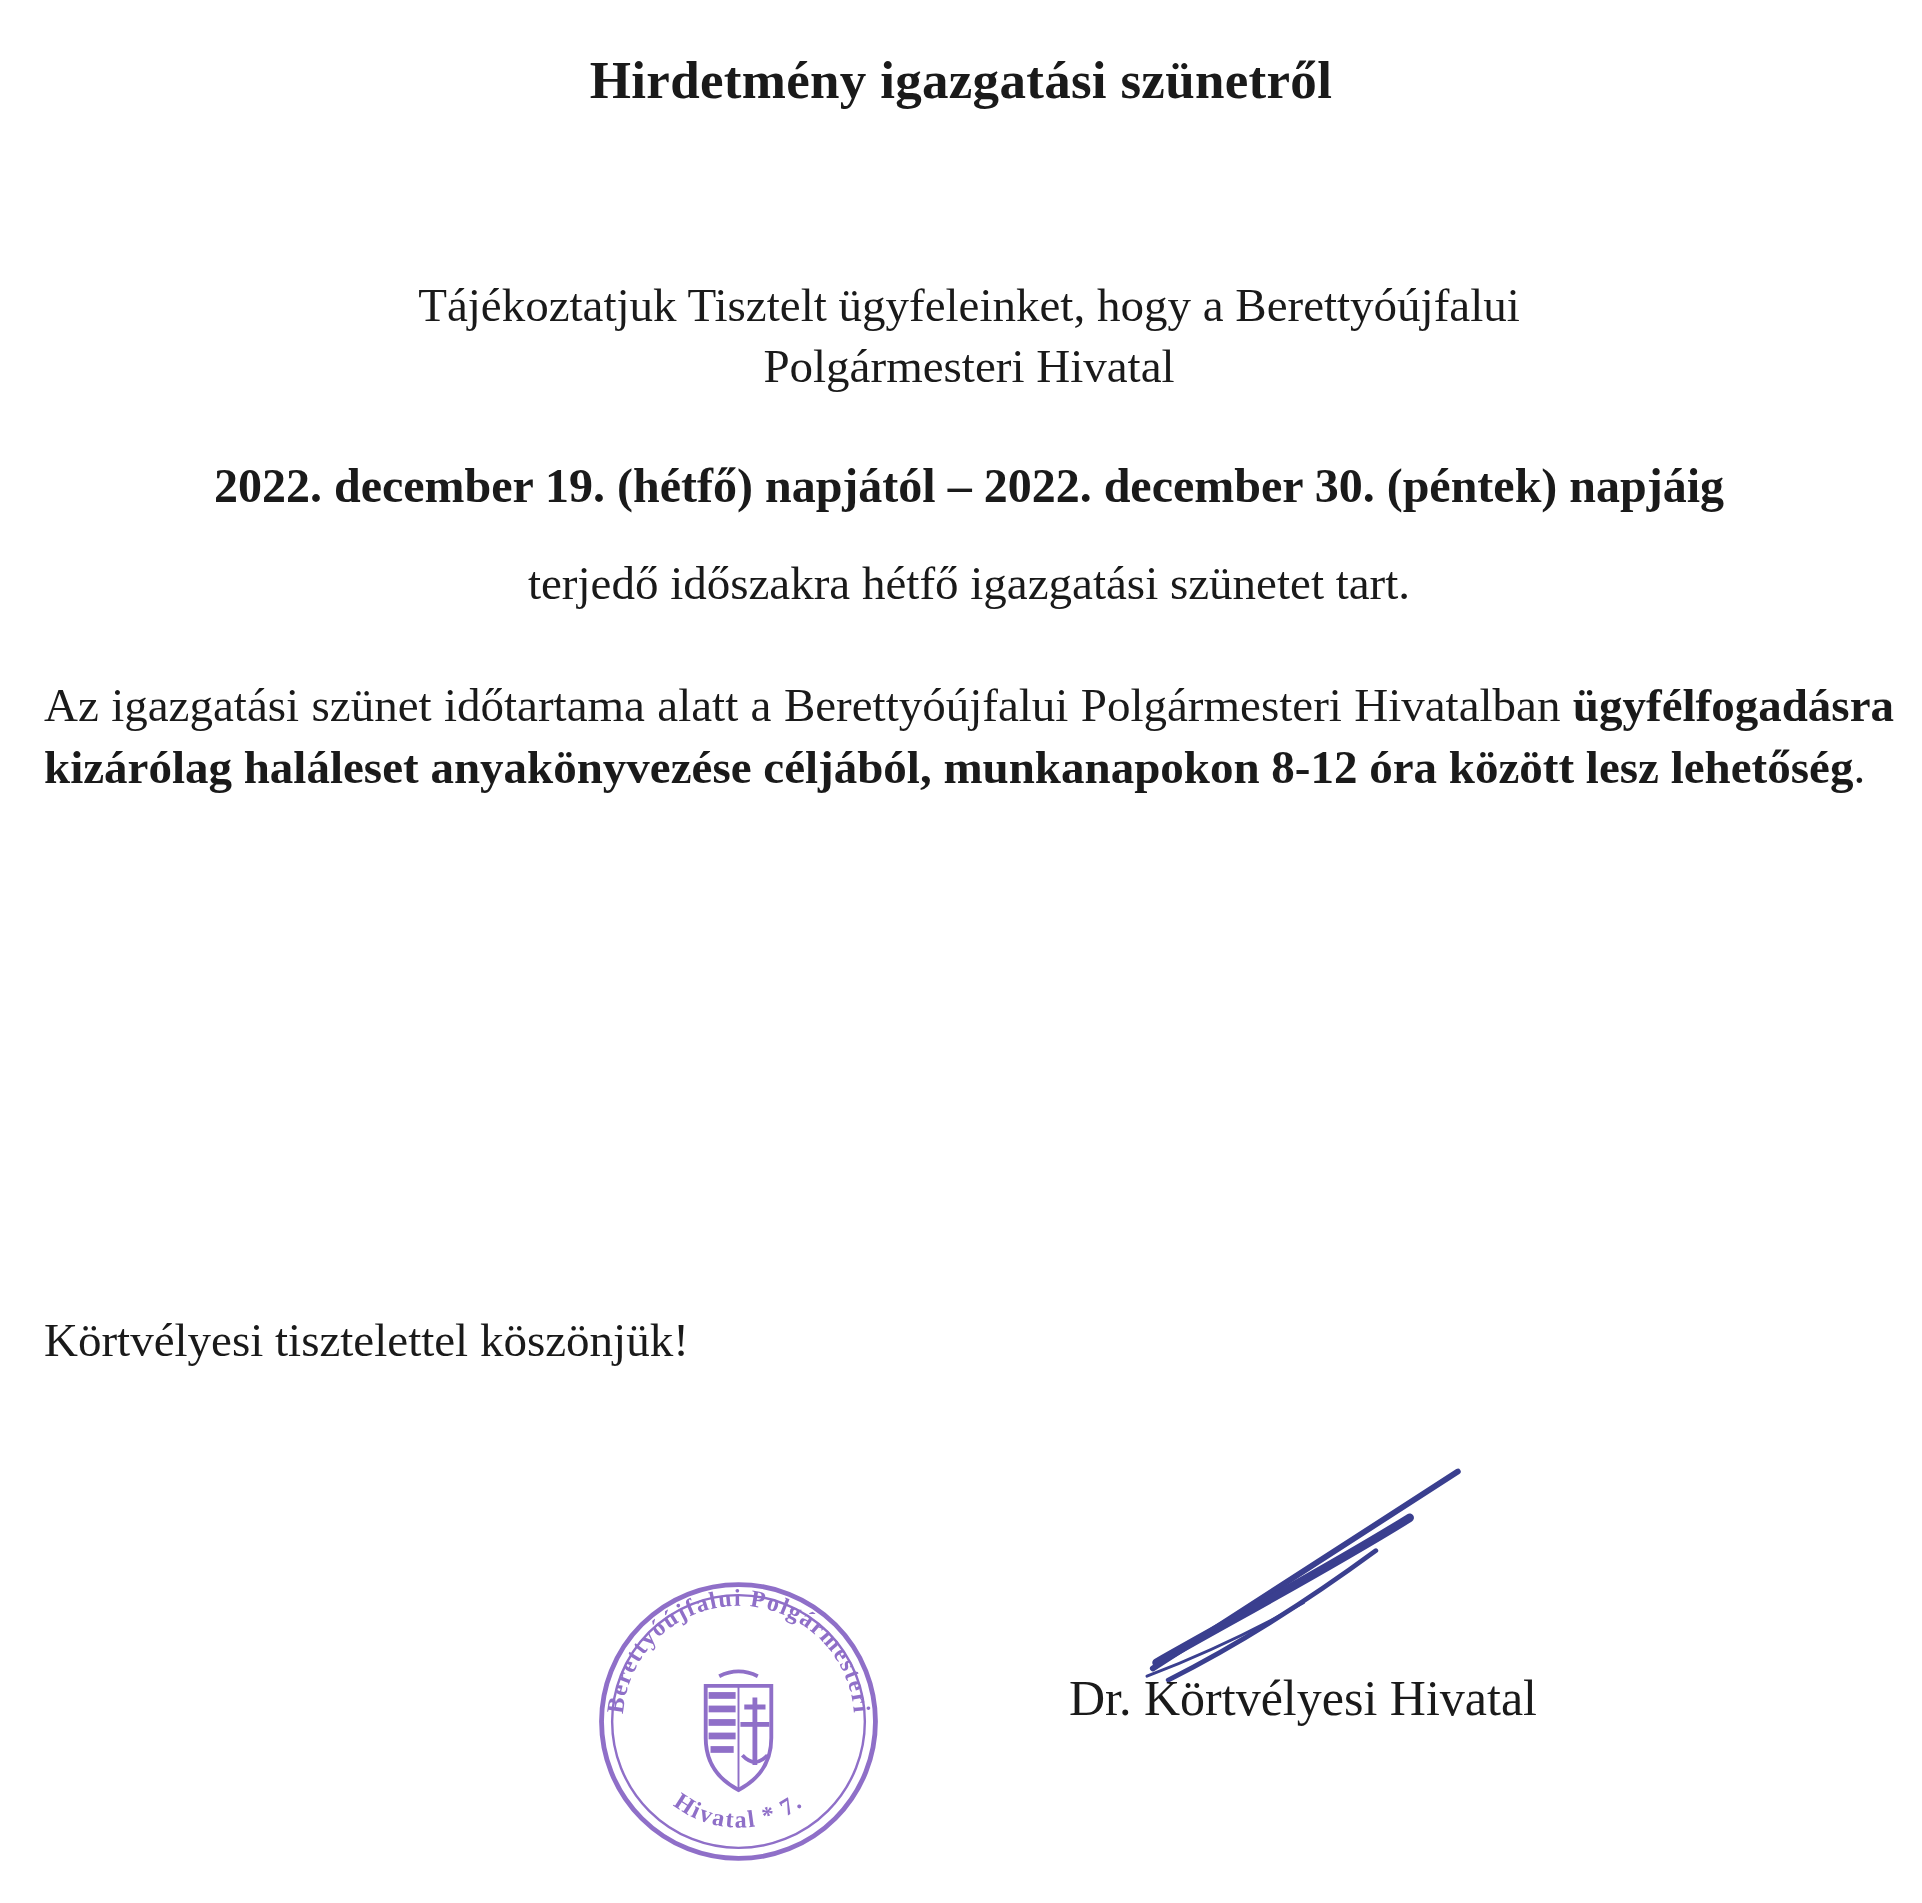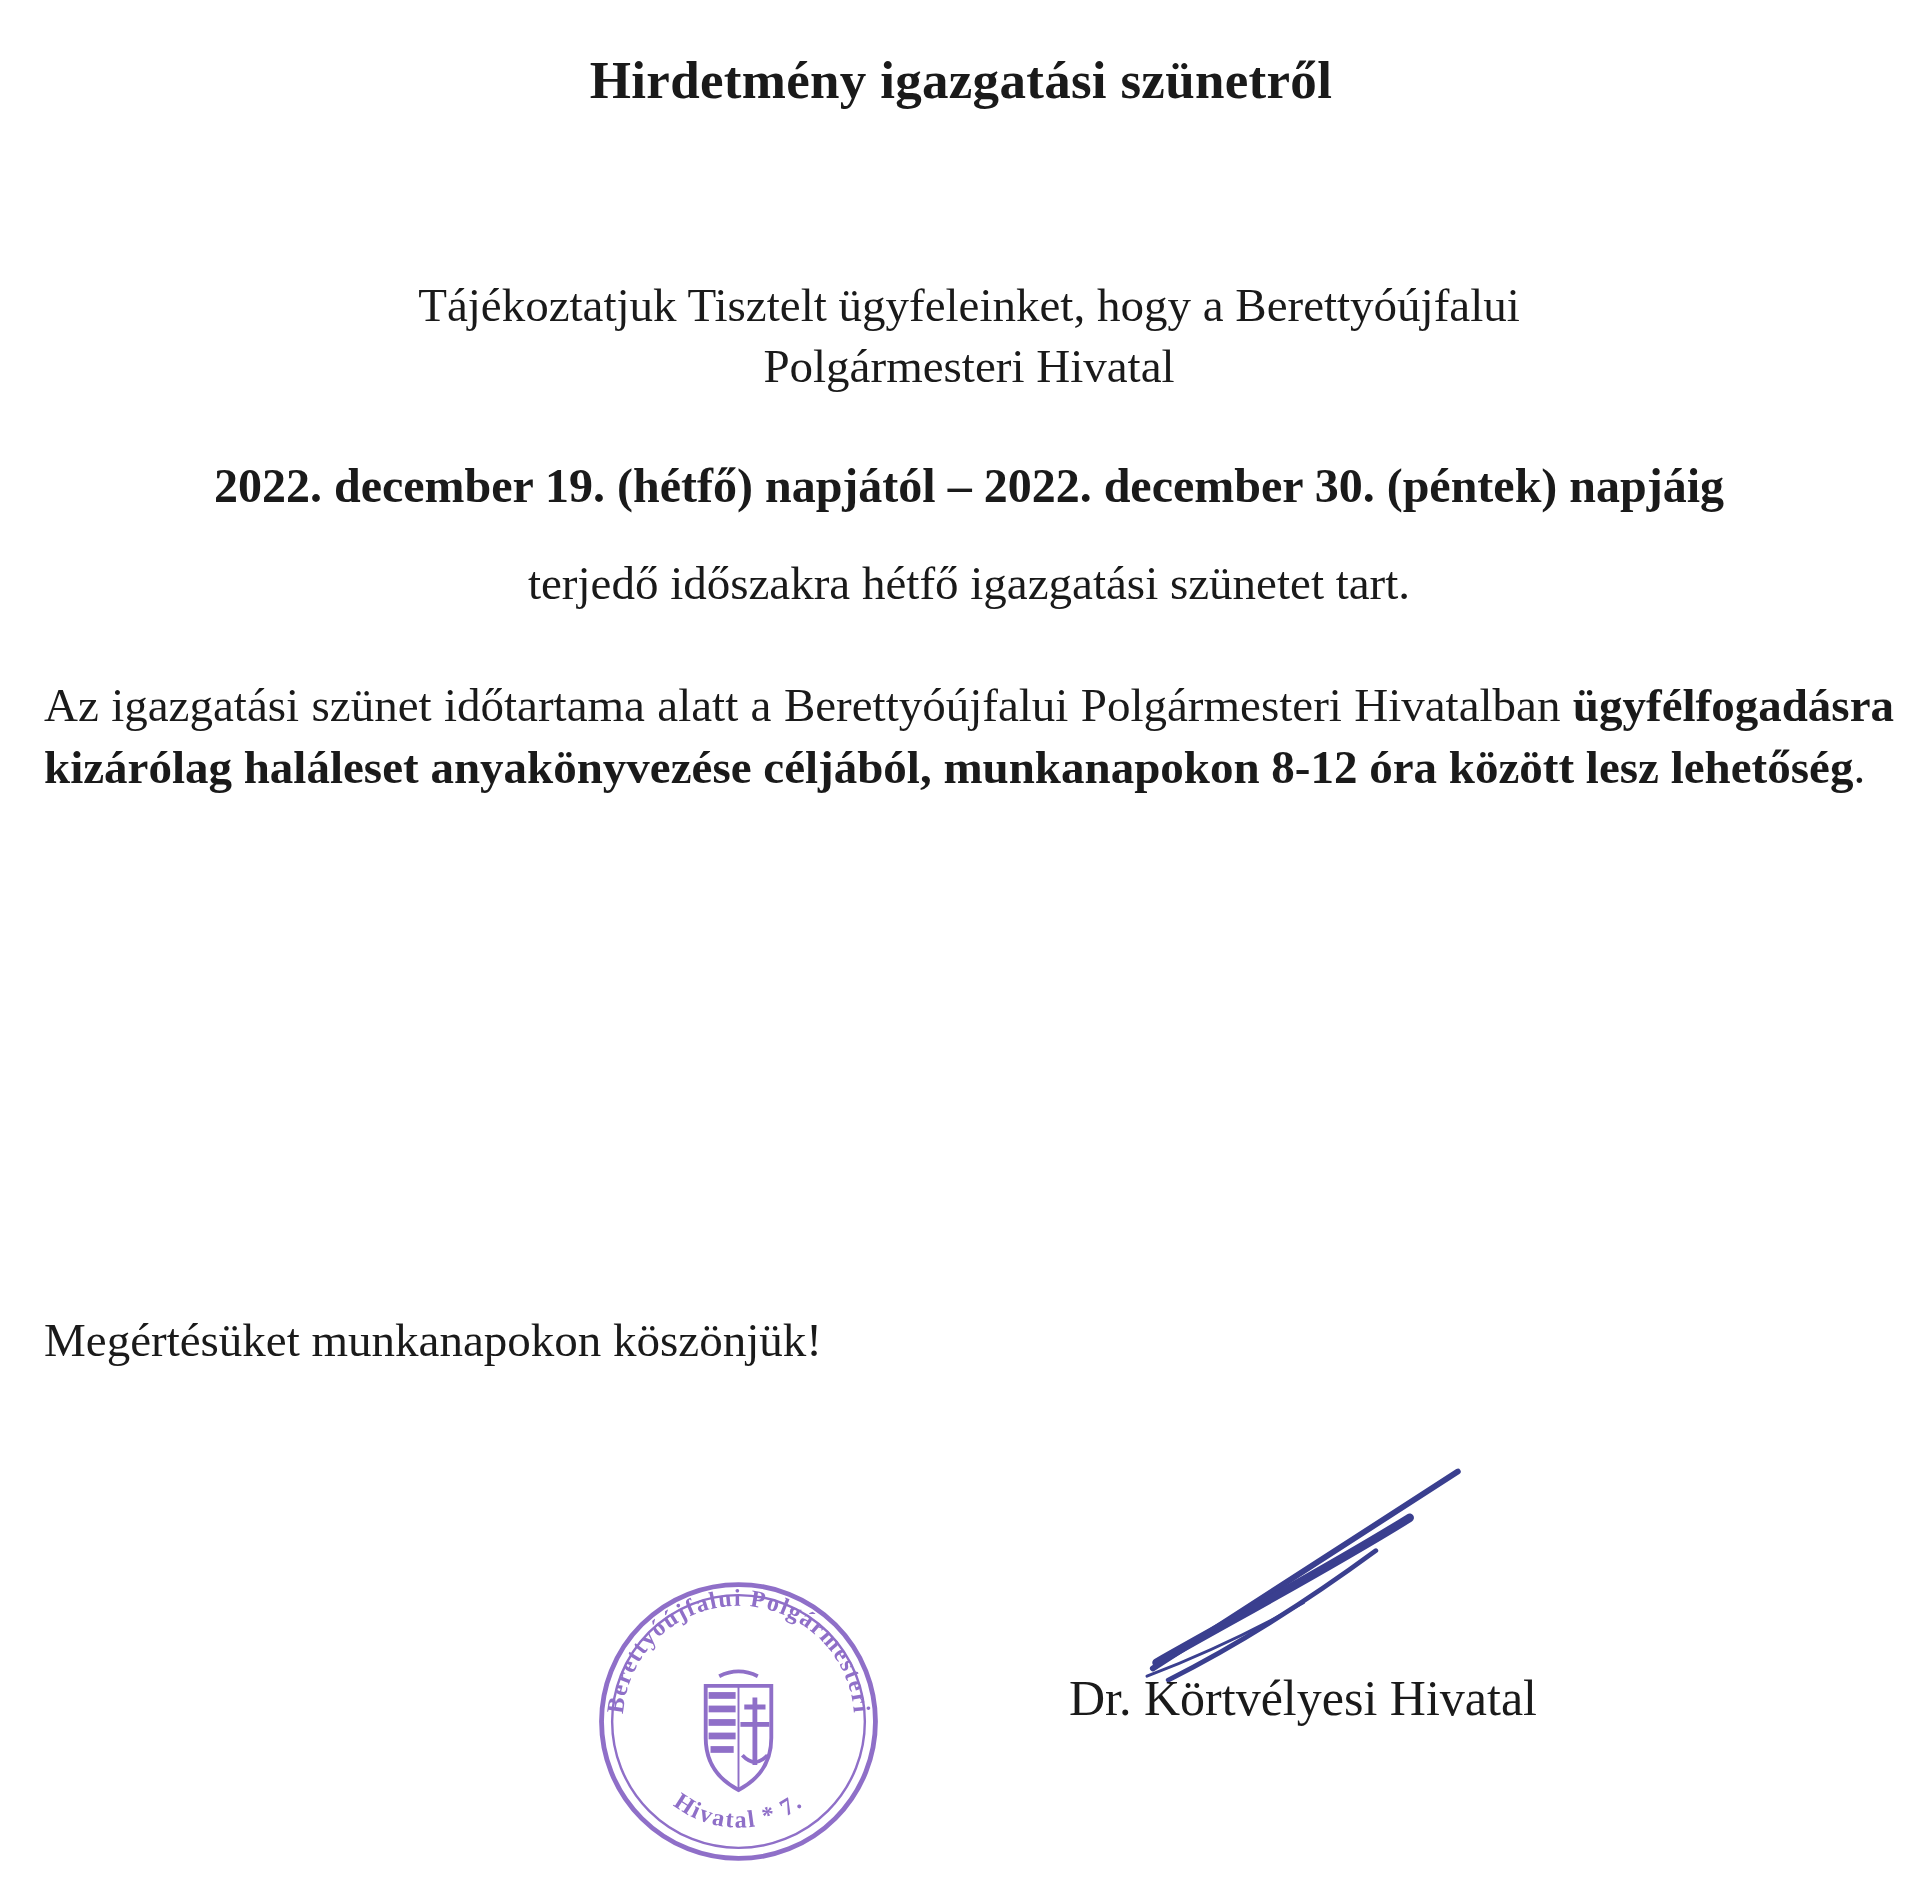--- a/index.html
+++ b/index.html
@@ -138,7 +138,7 @@
 
   </div>
 
-  <p class="p-thanks">Megértésüket munkanapokon köszönjük!</p>
+  <p class="p-thanks">Körtvélyesi tisztelettel köszönjük!</p>
 
   <div class="sign-area">
 

